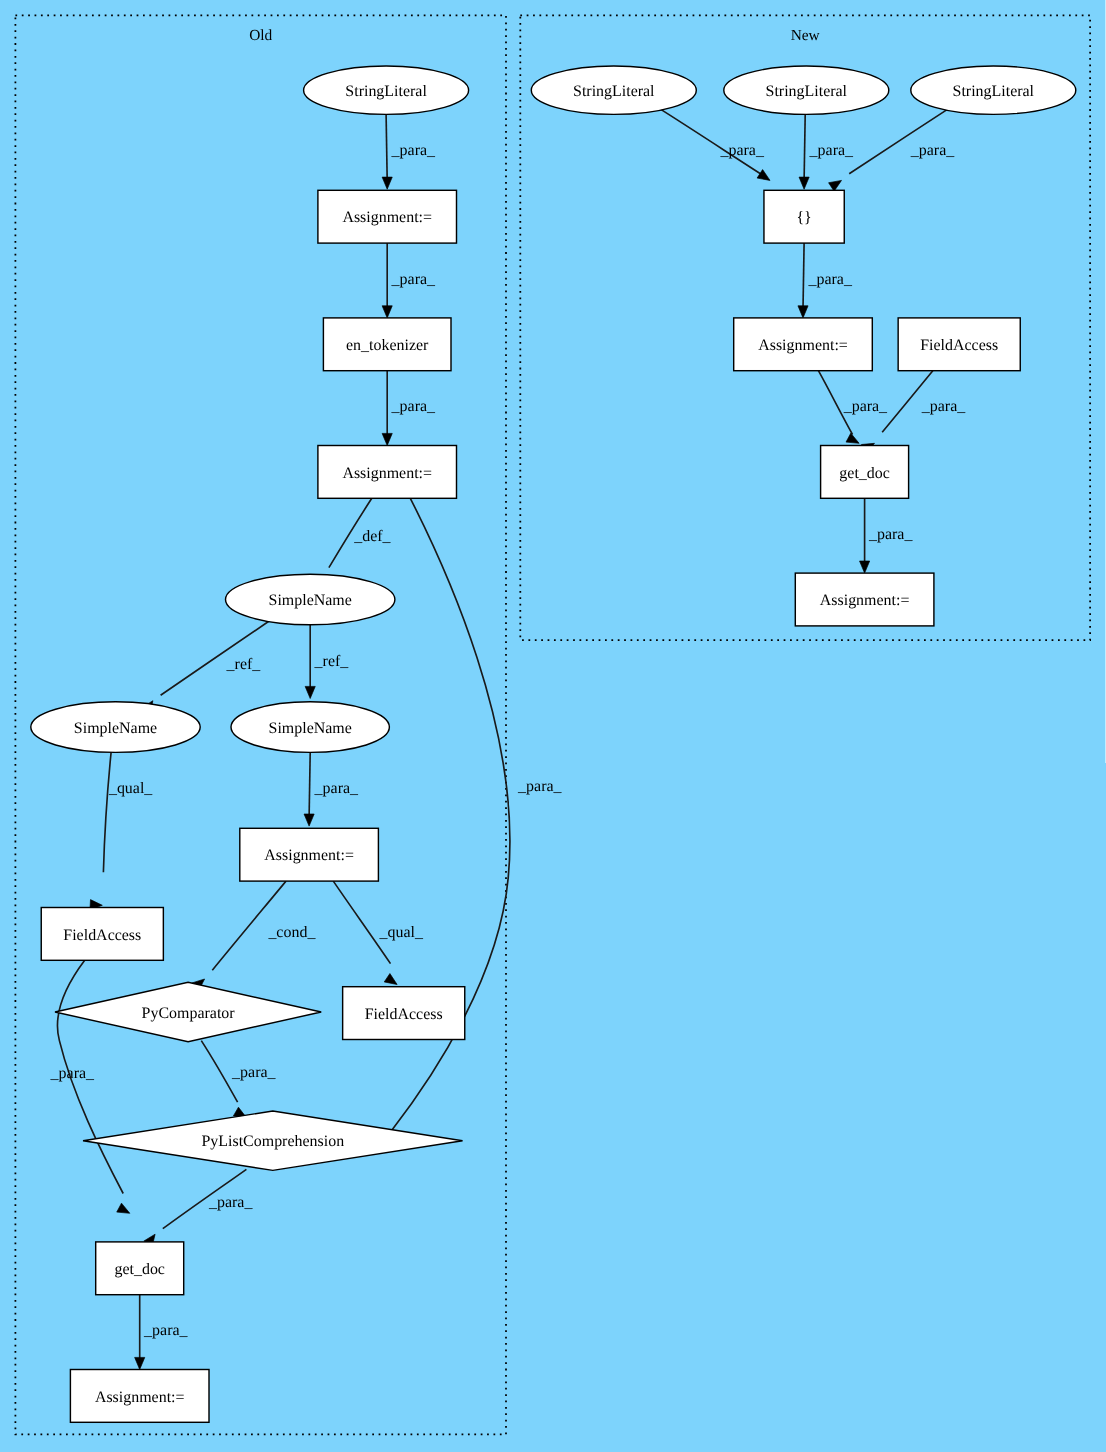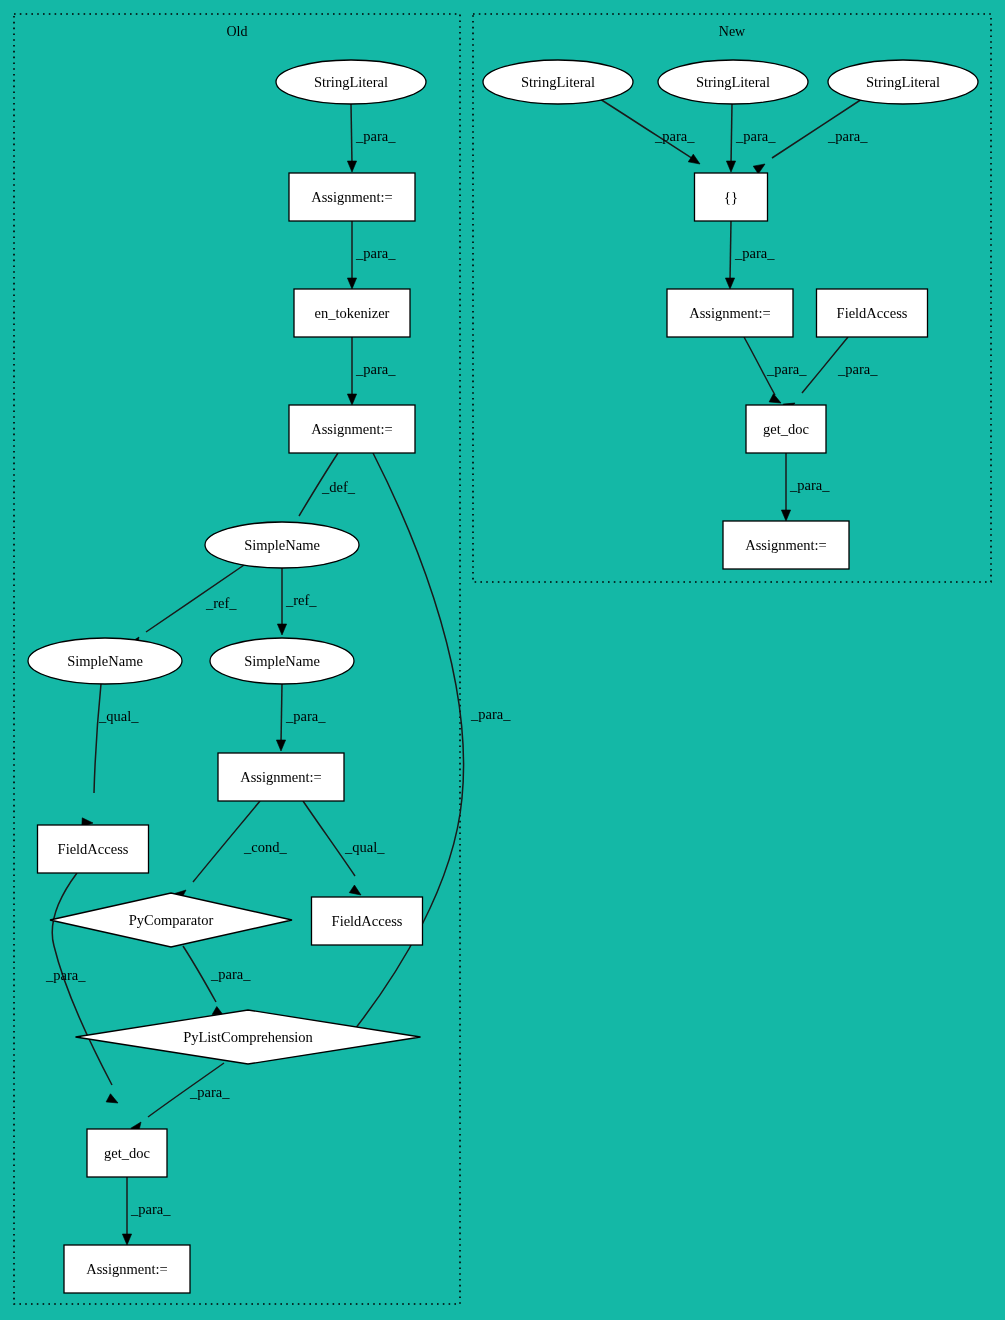--- a/index.html
+++ b/index.html
@@ -11,7 +11,7 @@
     position: relative;
     width: 1005px;
     height: 1320px;
-    background: #14b8a6;
+    background: #7dd3fc;
     font-family: "Liberation Serif", "DejaVu Serif", serif;
   }
   svg#graph {

